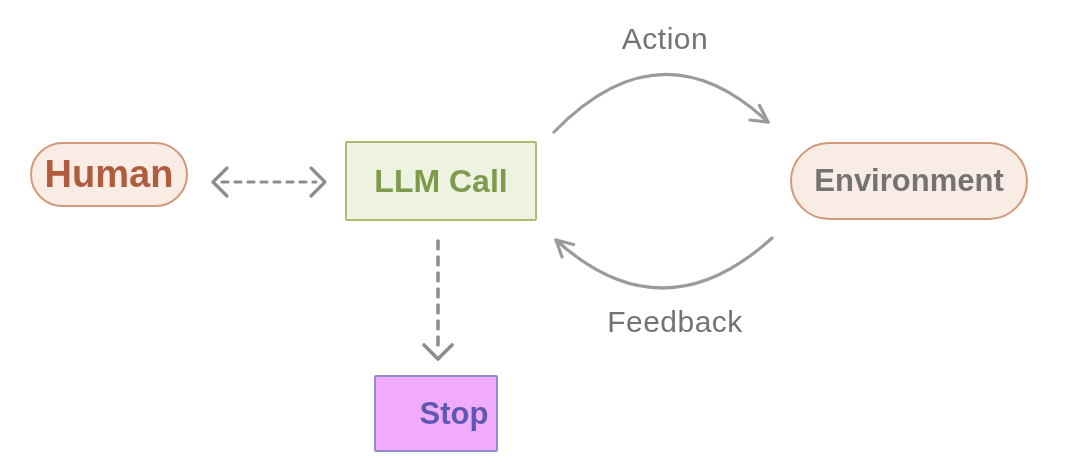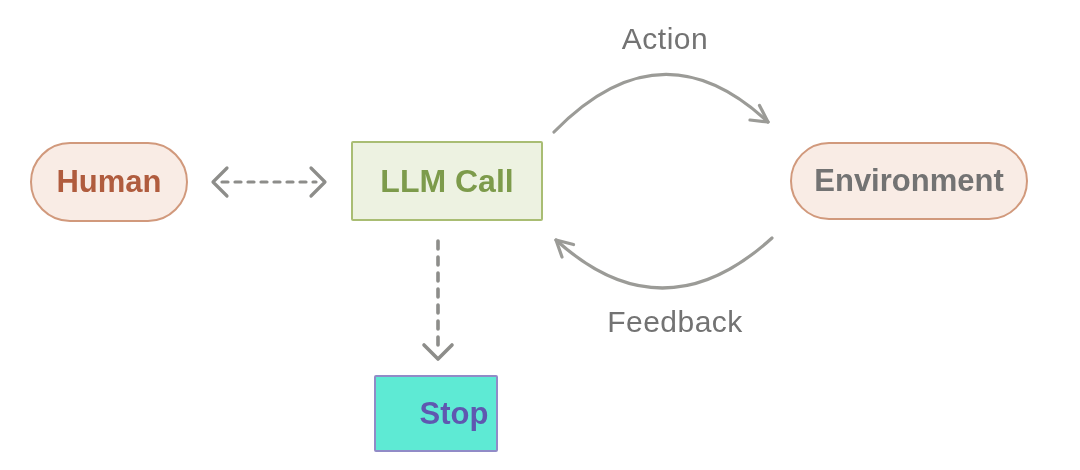--- a/index.html
+++ b/index.html
@@ -32,12 +32,12 @@
   }
   .node-human {
     left: 30px; top: 142px;
-    width: 158px; height: 80px;
+    width: 158px; height: 65px;
     background: #f9ece5;
     border: 2px solid #d1997c;
     border-radius: 40px;
     color: #b05c3e;
-    font-size: 31px;
+    font-size: 38px;
     justify-content: center;
   }
   .node-llm {

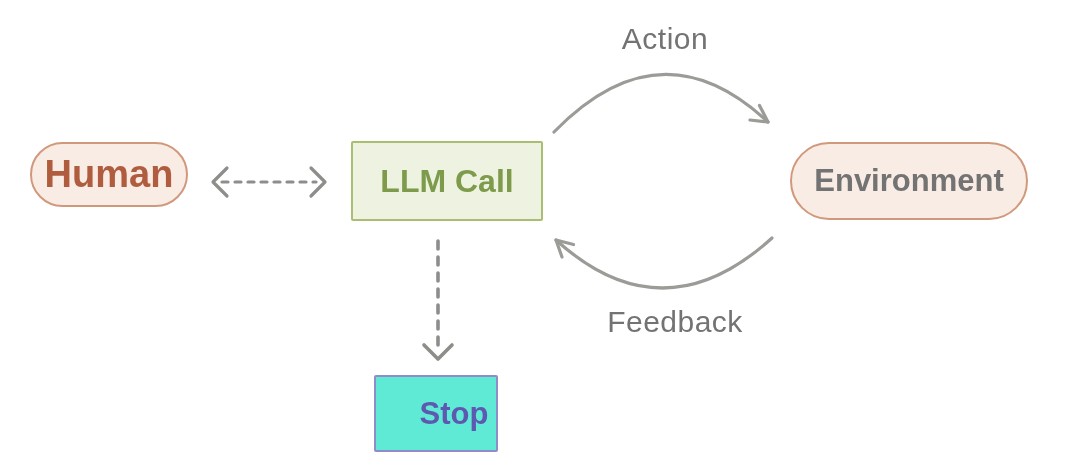--- a/index.html
+++ b/index.html
@@ -48,7 +48,6 @@
     border-radius: 2px;
     color: #7d9b4b;
     font-size: 32px;
-    margin-left: 6px;
   }
   .node-environment {
     left: 790px; top: 142px;

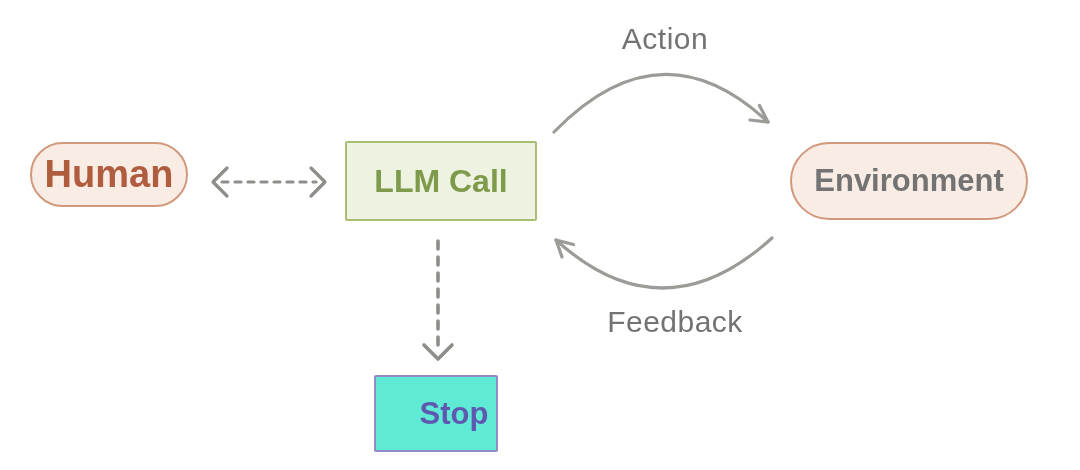--- a/index.html
+++ b/index.html
@@ -61,7 +61,7 @@
   .node-stop {
     left: 374px; top: 375px;
     width: 124px; height: 77px;
-    background: #5eead4;
+    background: #f0abfc;
     border: 2px solid #918bc7;
     border-radius: 2px;
     color: #5f58b0;

